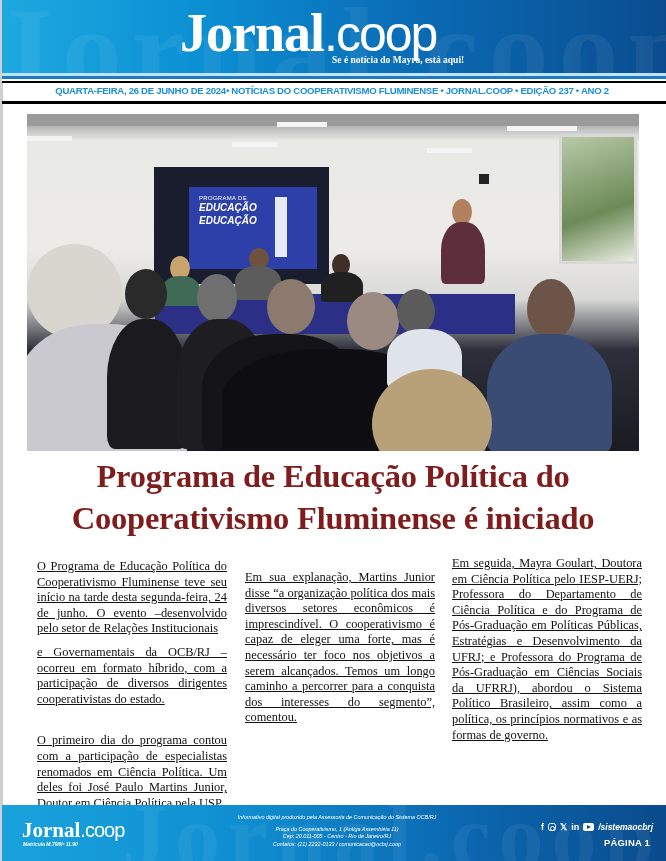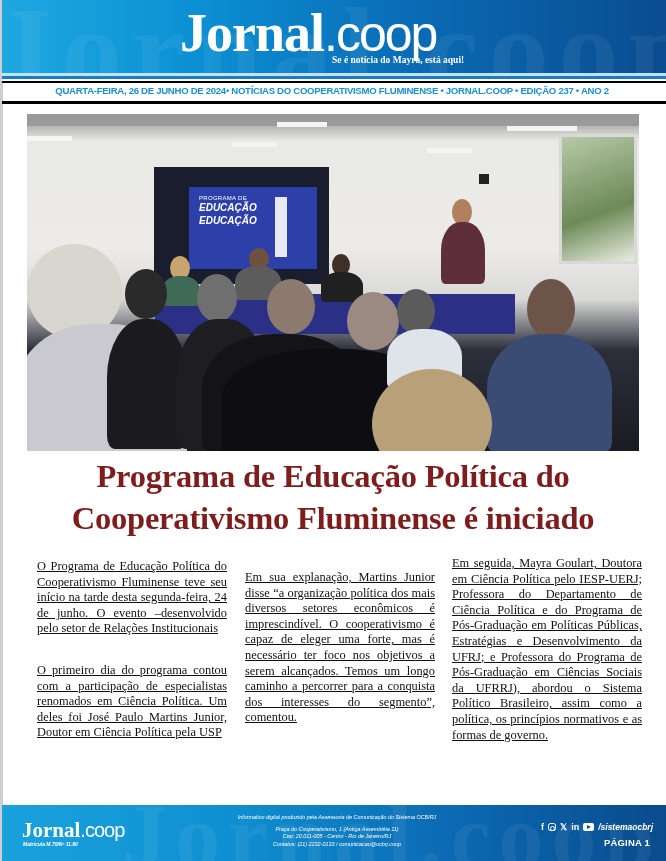--- a/index.html
+++ b/index.html
@@ -181,6 +181,7 @@
 
 <div class="col col-1">
   <p class="p1">O Programa de Educação Política do Cooperativismo Fluminense teve seu início na tarde desta segunda-feira, 24 de junho. O evento –desenvolvido pelo setor de Relações Institucionais</p>
+  <p class="p2">e Governamentais da OCB/RJ – ocorreu em formato híbrido, com a participação de diversos dirigentes cooperativistas do estado.</p>
   <p class="p3">O primeiro dia do programa contou com a participação de especialistas renomados em Ciência Política. Um deles foi José Paulo Martins Junior, Doutor em Ciência Política pela USP</p>
 </div>
 

